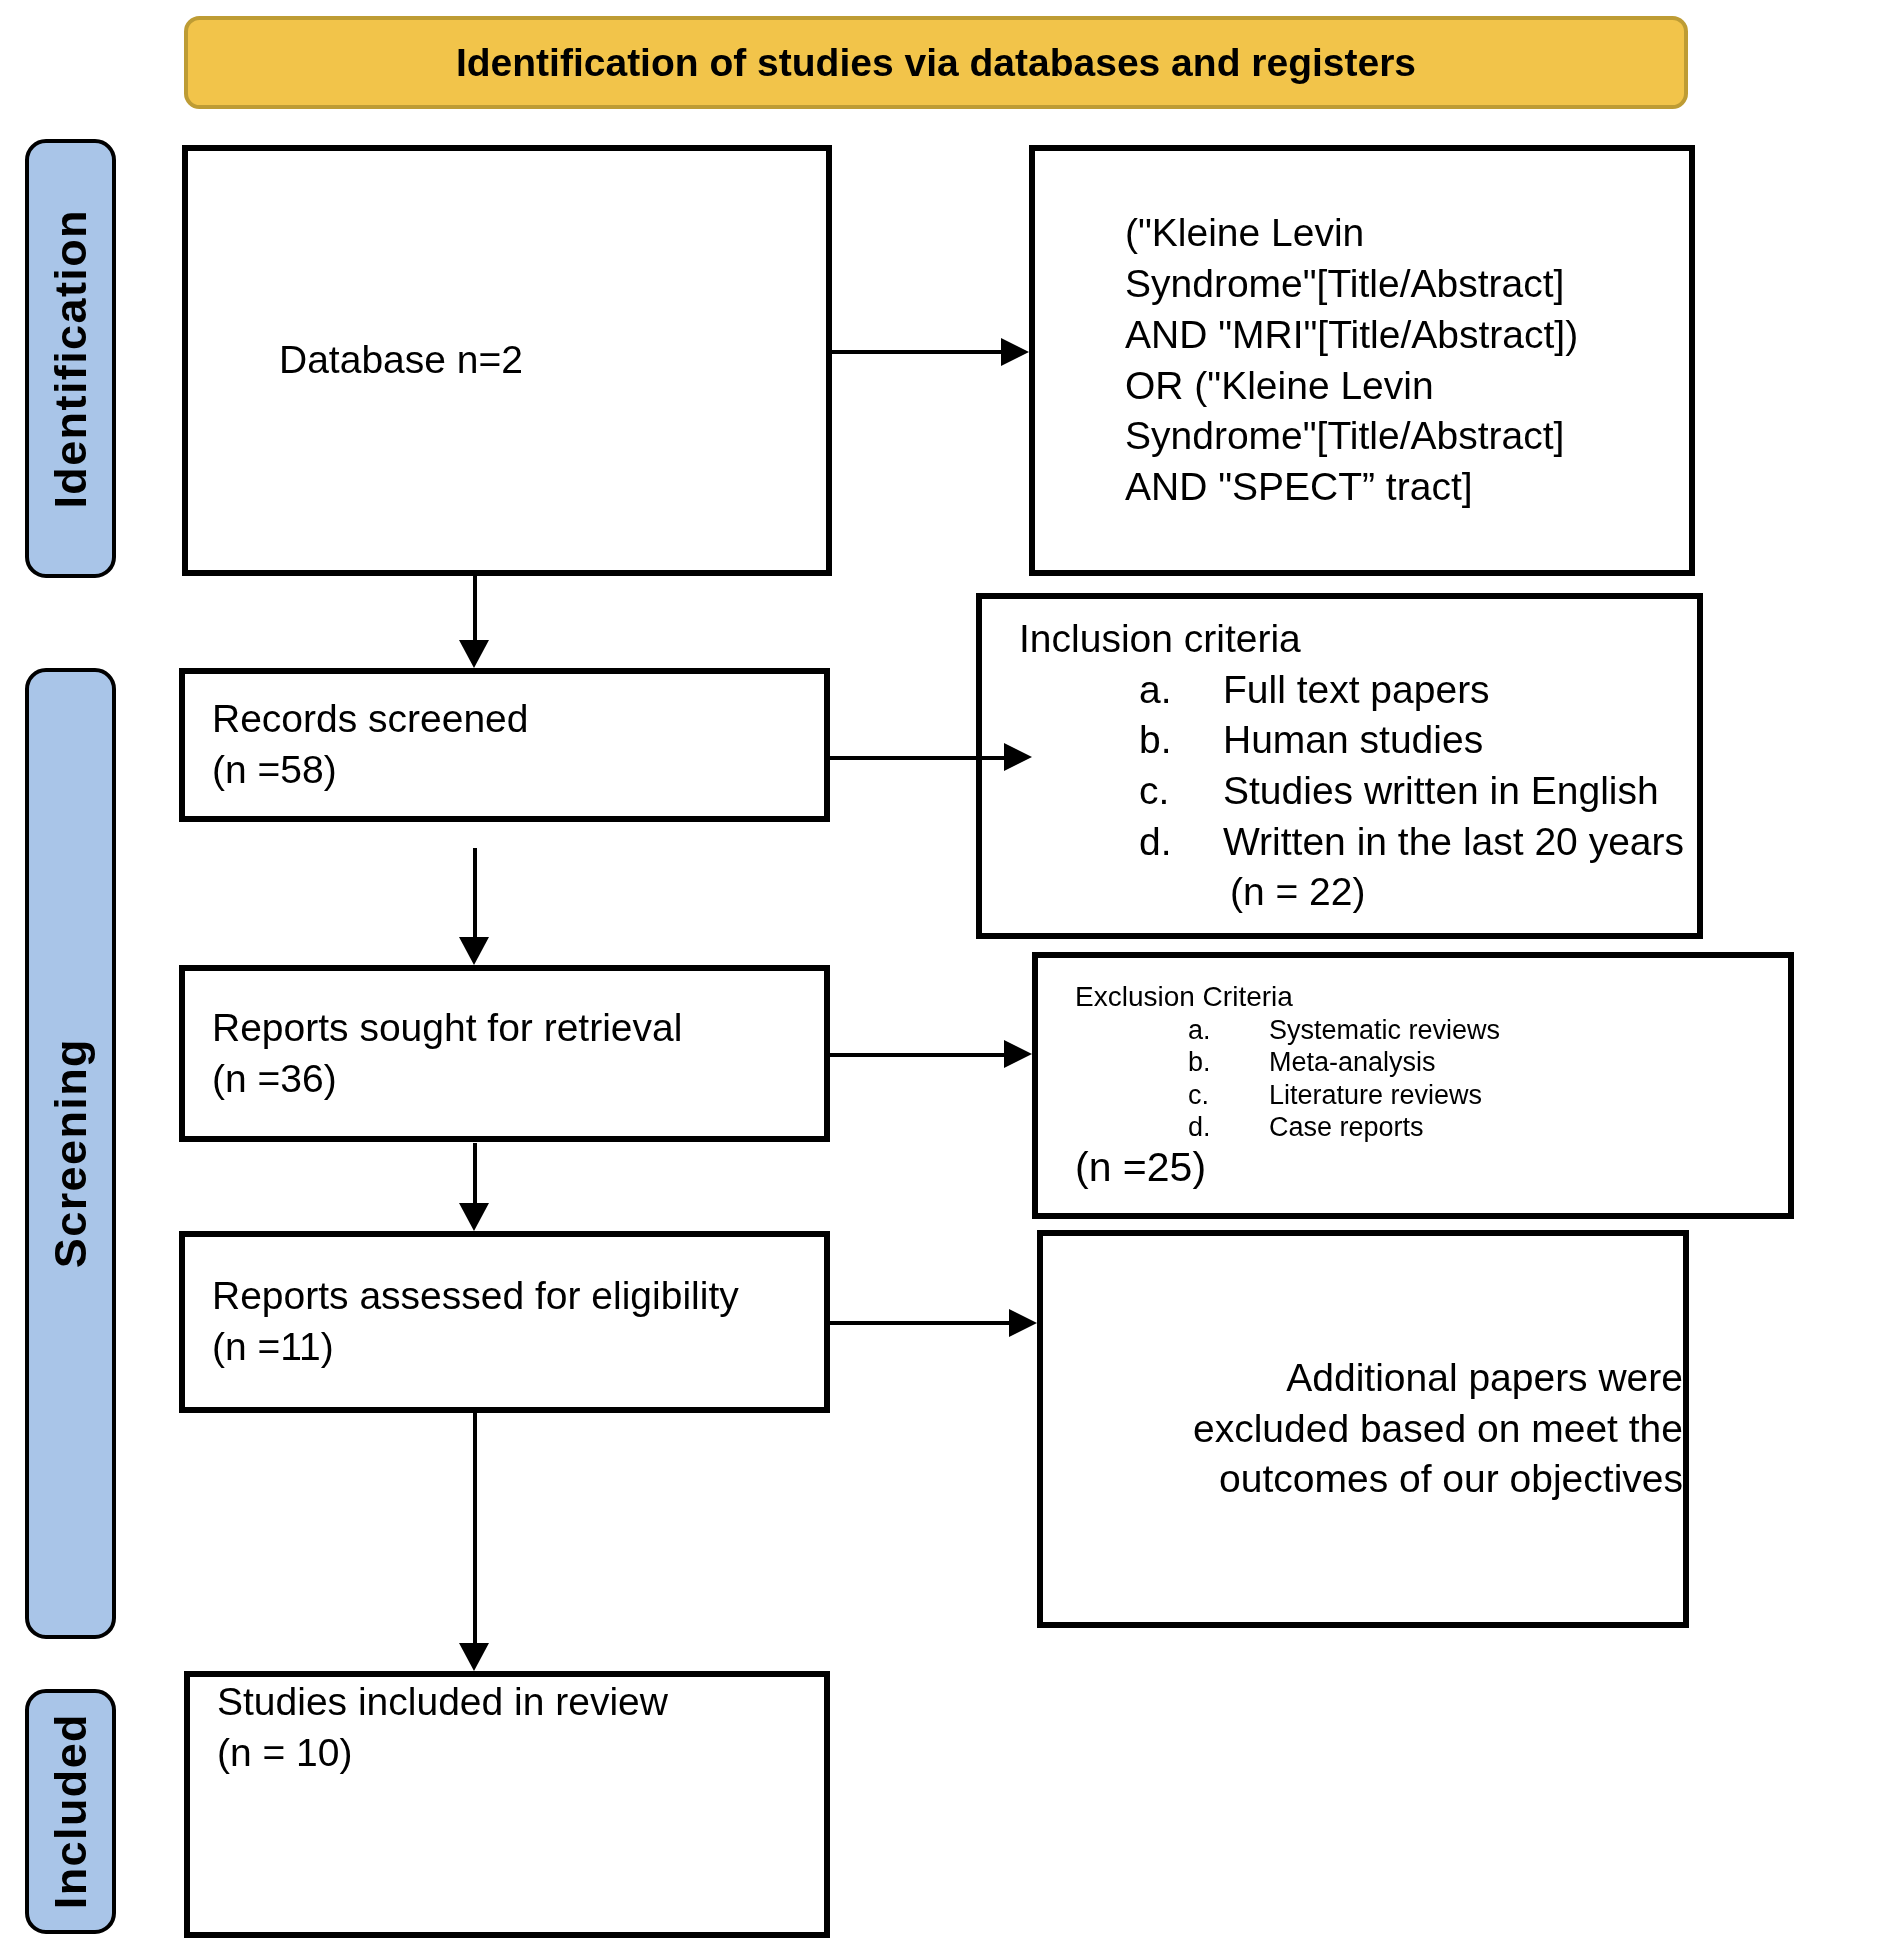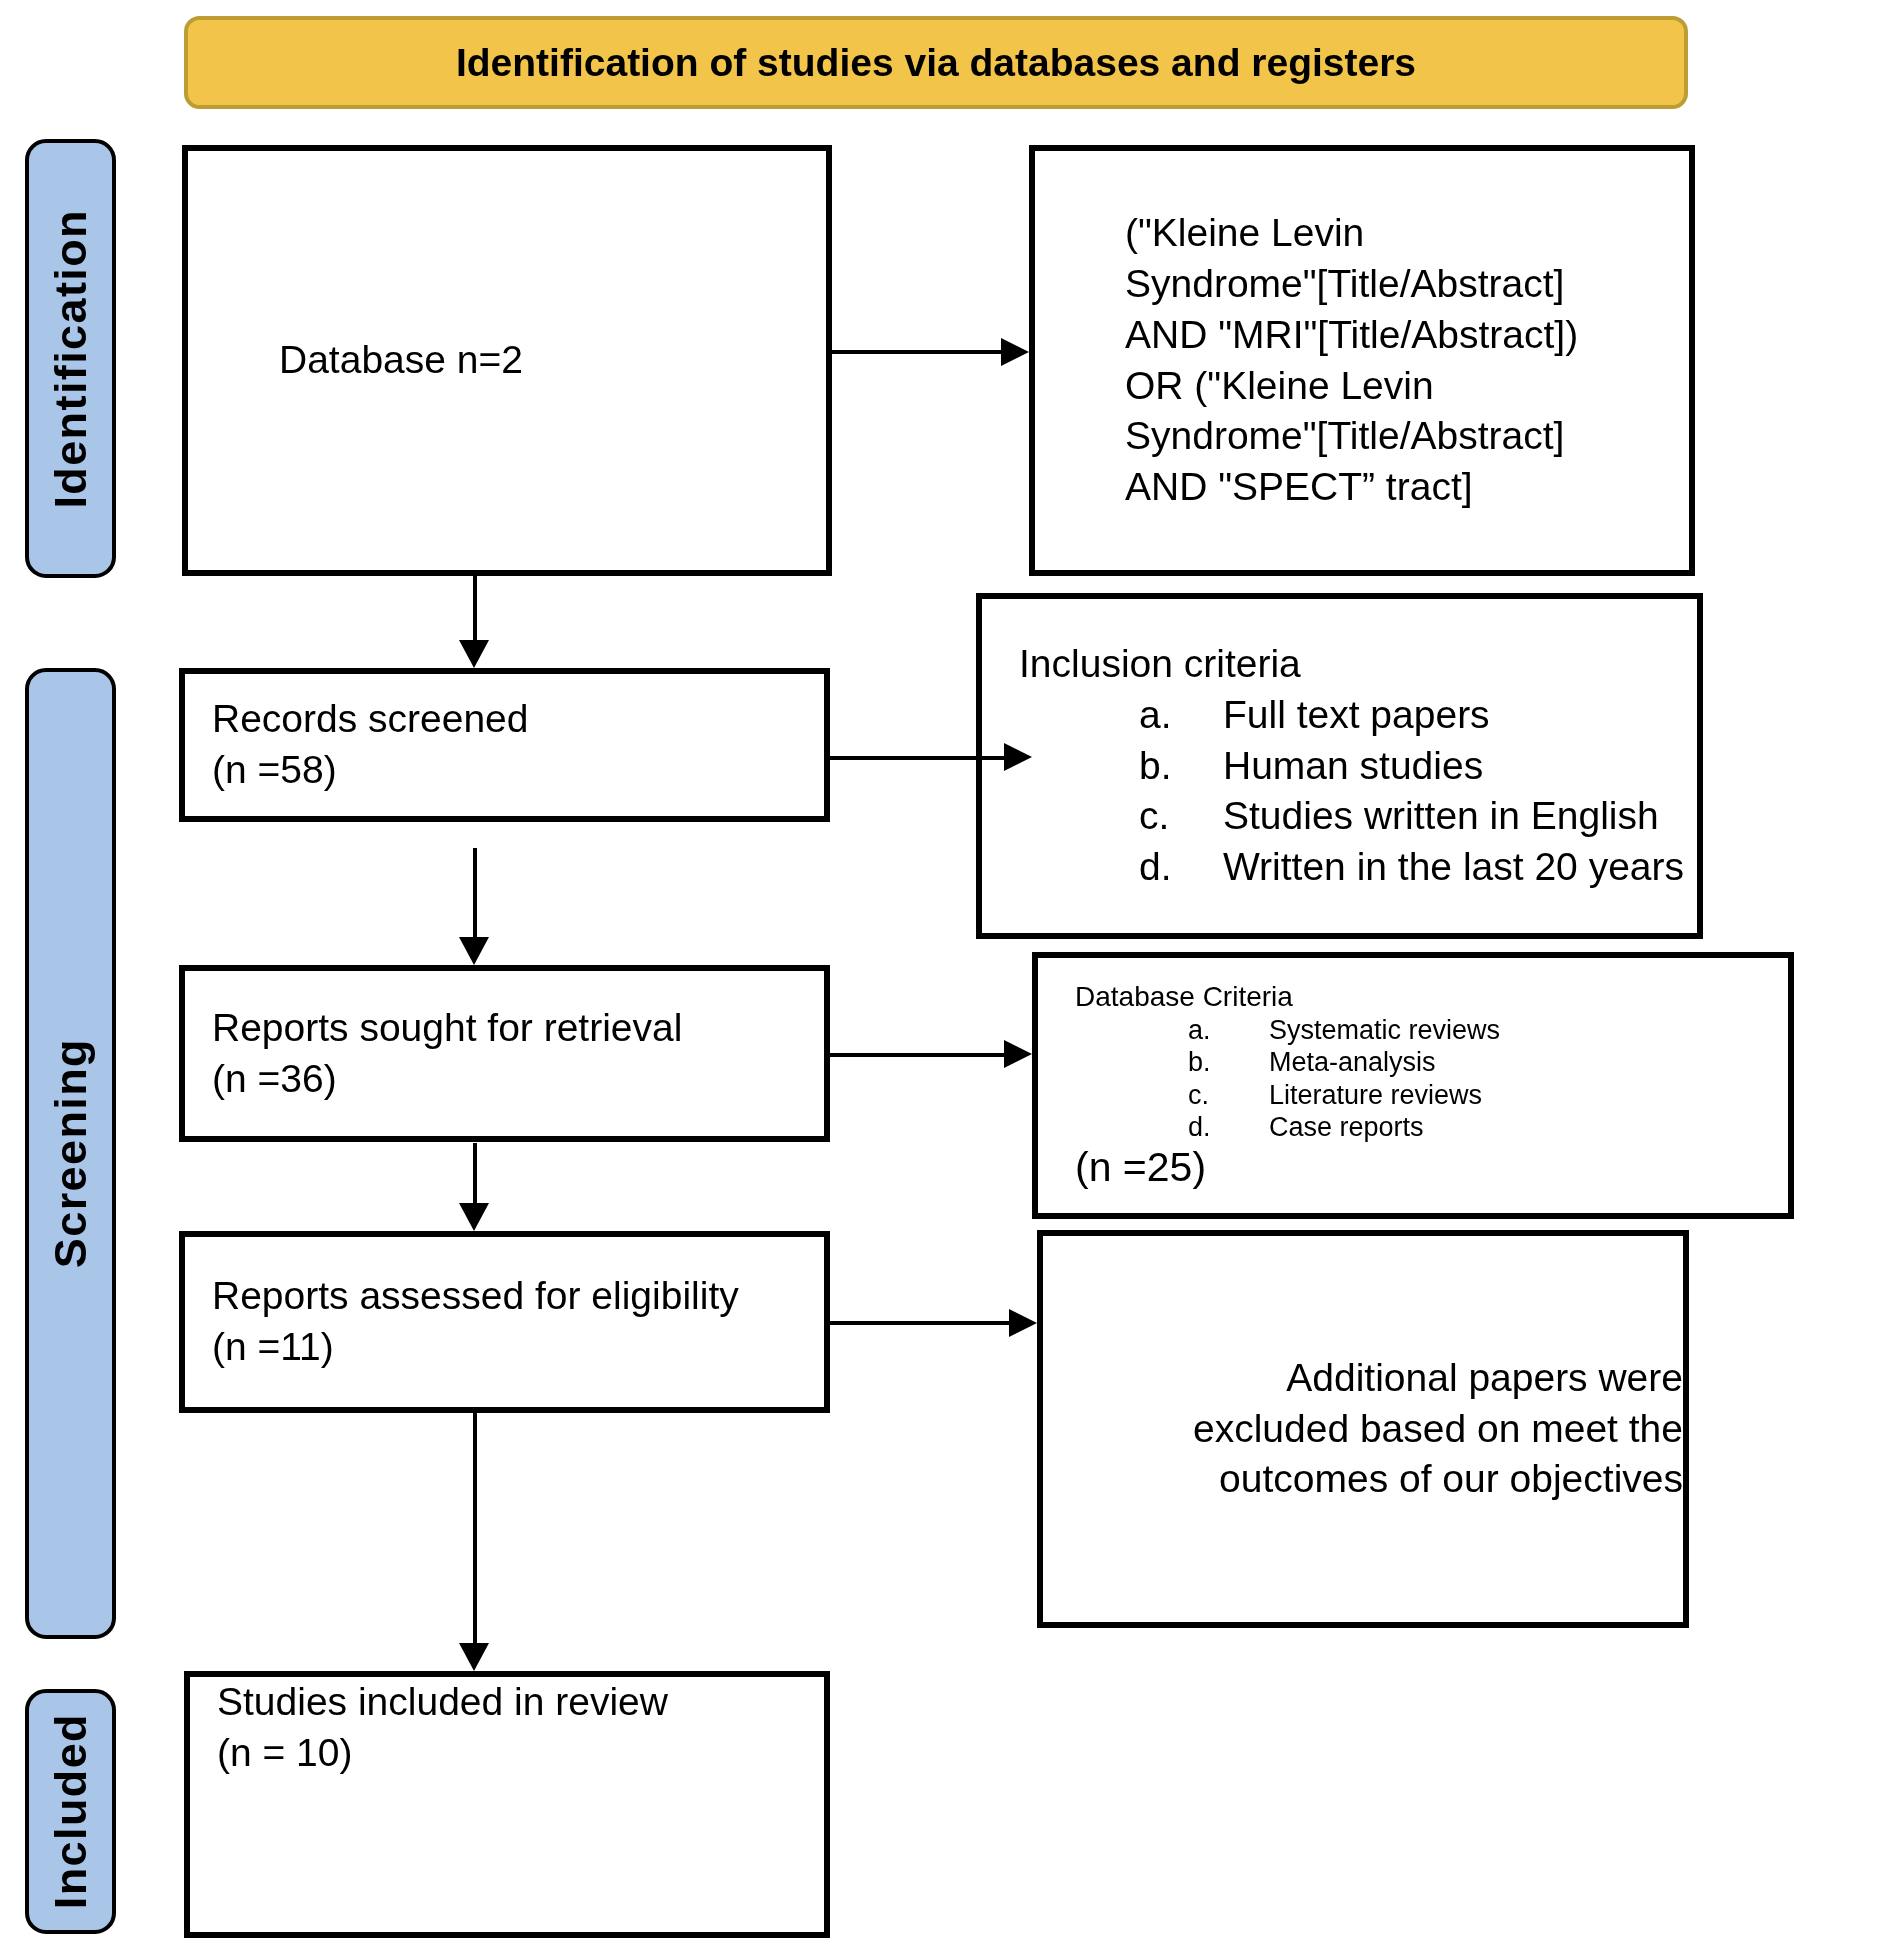--- a/index.html
+++ b/index.html
@@ -133,6 +133,7 @@
         <span class="crit-marker">d.</span>
         <span>Written in the last 20 years</span>
       </div>
+      <div class="crit-n-inc">(n = 22)</div>
     </div>
   </div>
 

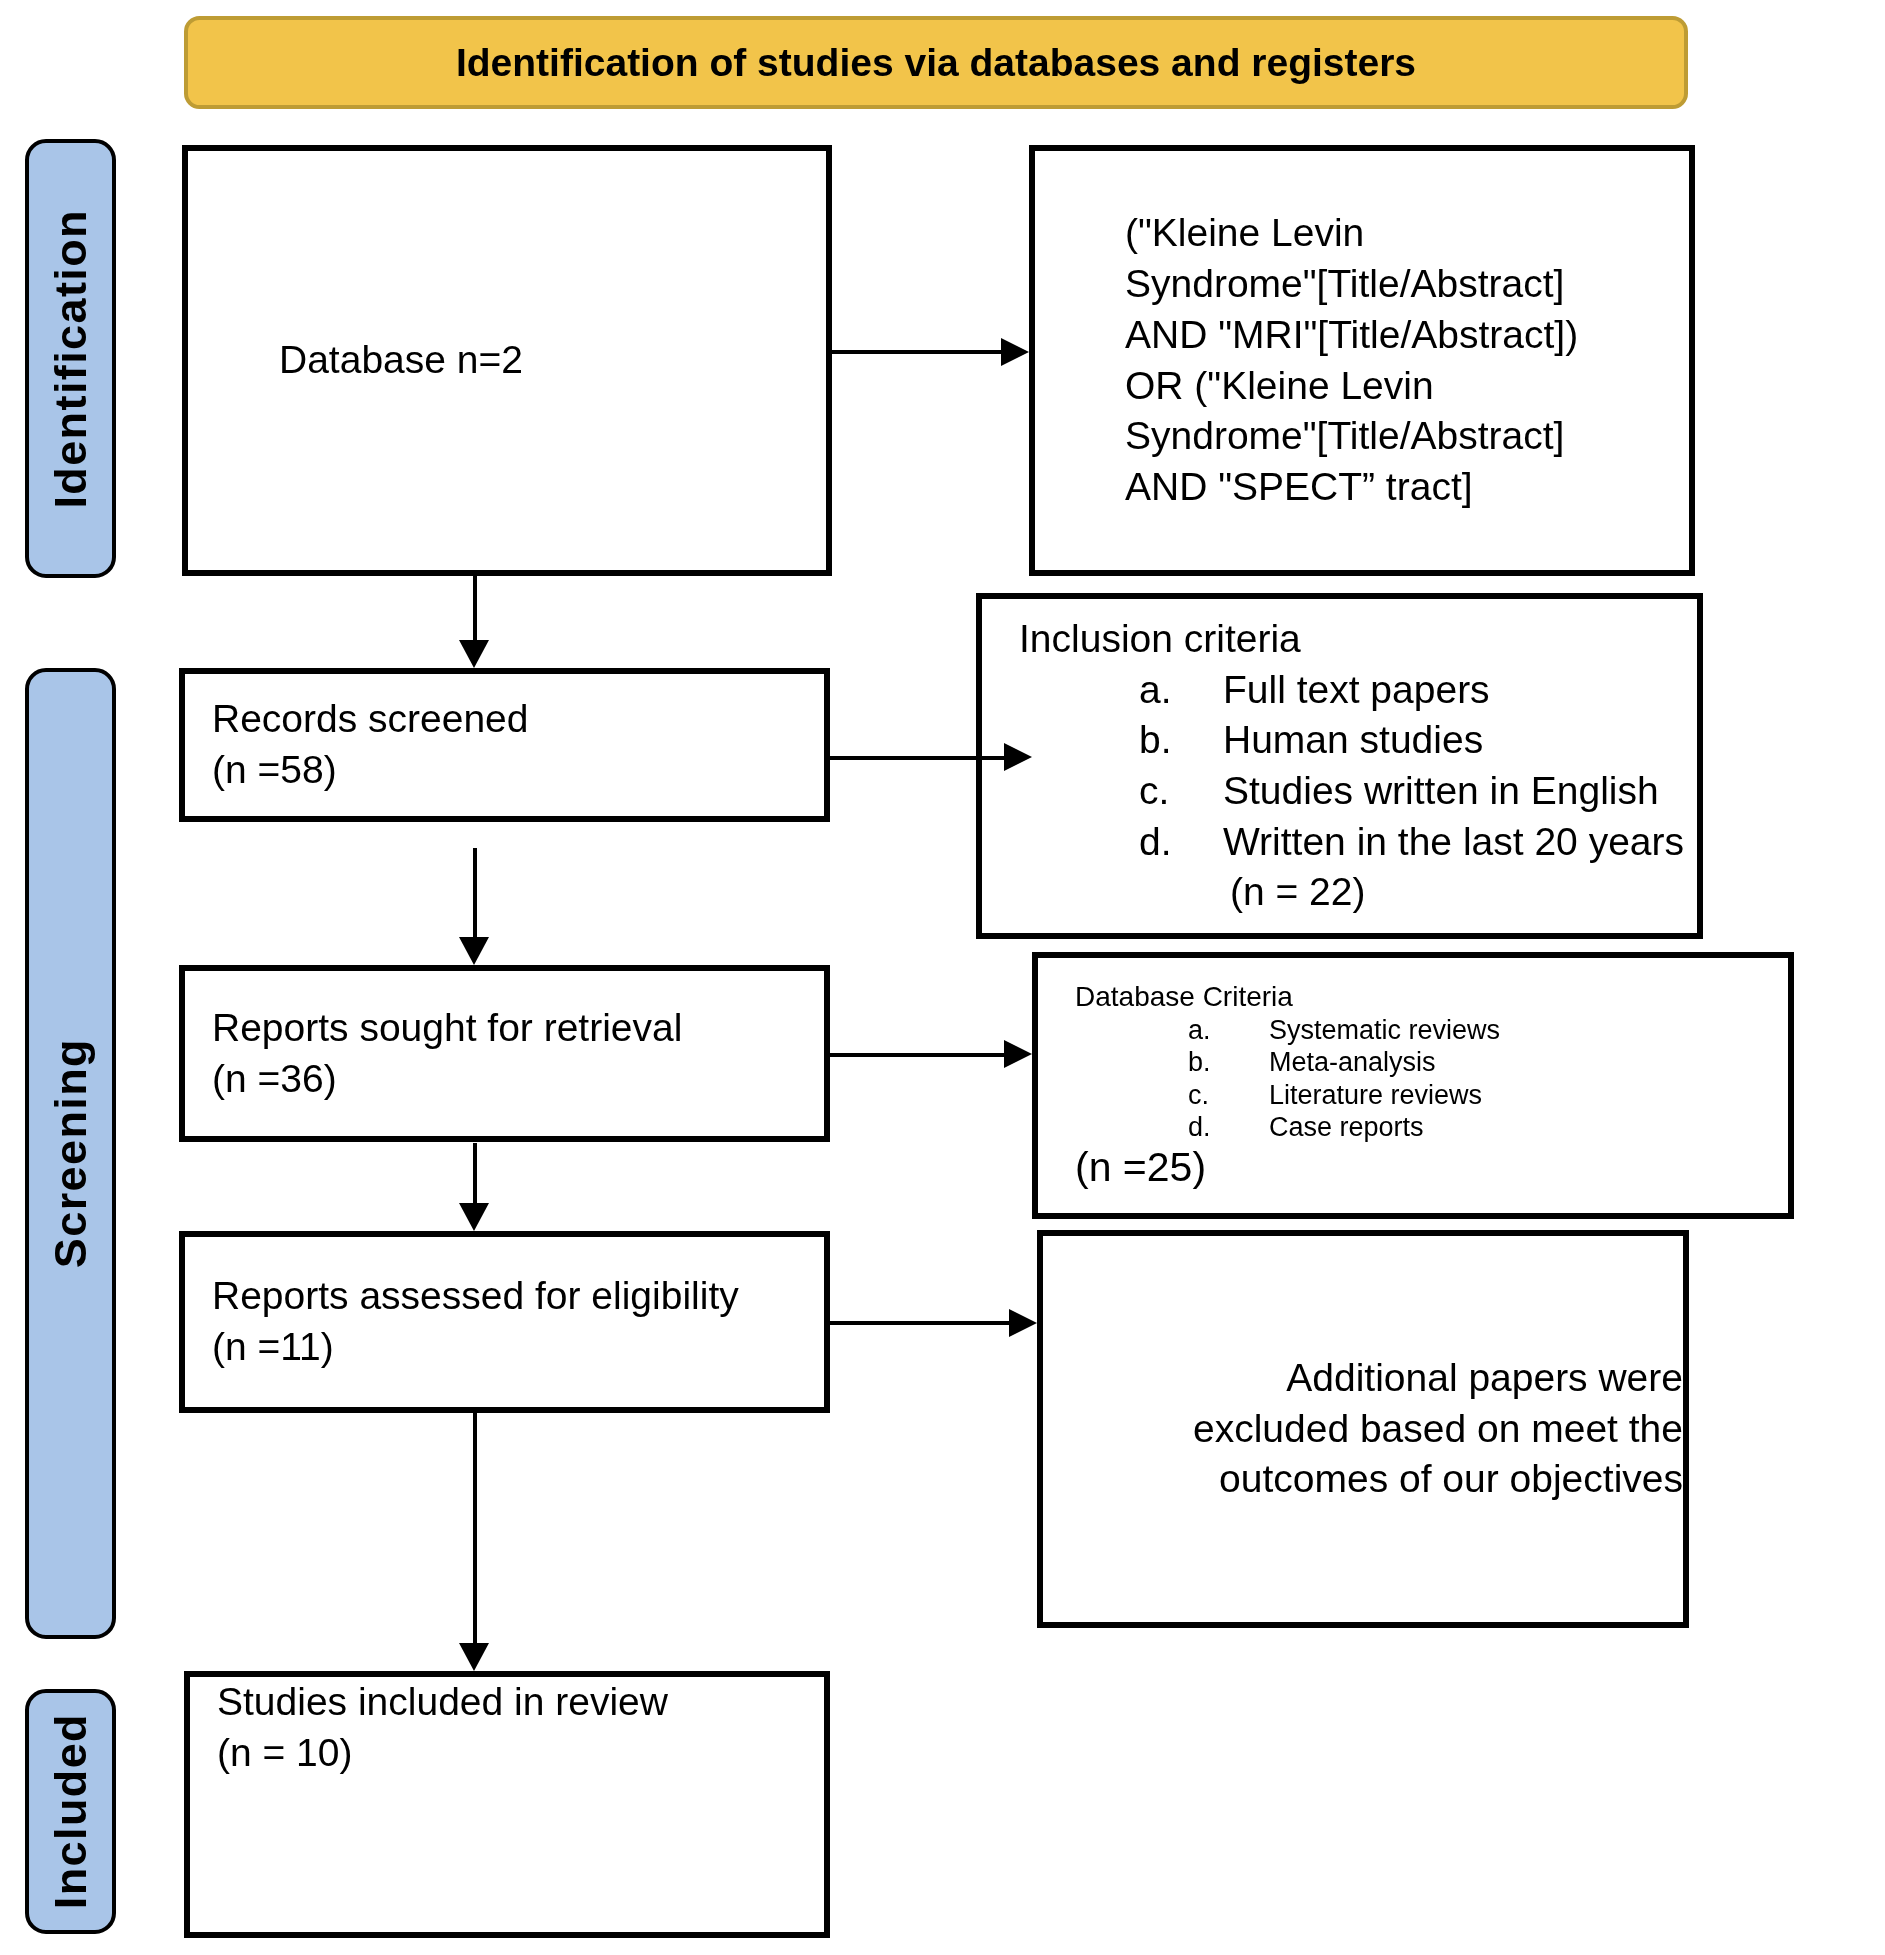--- a/index.html
+++ b/index.html
@@ -146,7 +146,7 @@
 
   <div class="box box-exclusion">
     <div class="inner">
-      <div class="exc-title">Database Criteria</div>
+      <div class="exc-title">Exclusion Criteria</div>
       <div class="crit-row">
         <span class="crit-marker">a.</span>
         <span>Systematic reviews</span>

